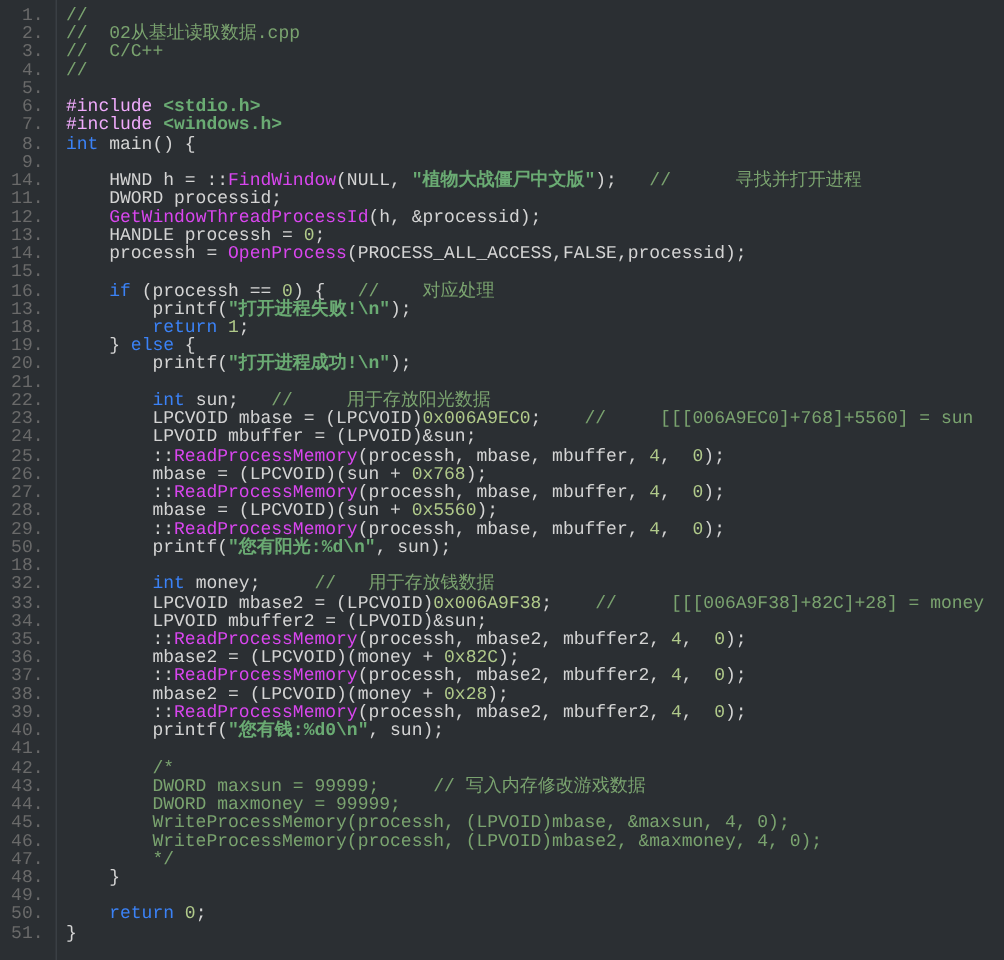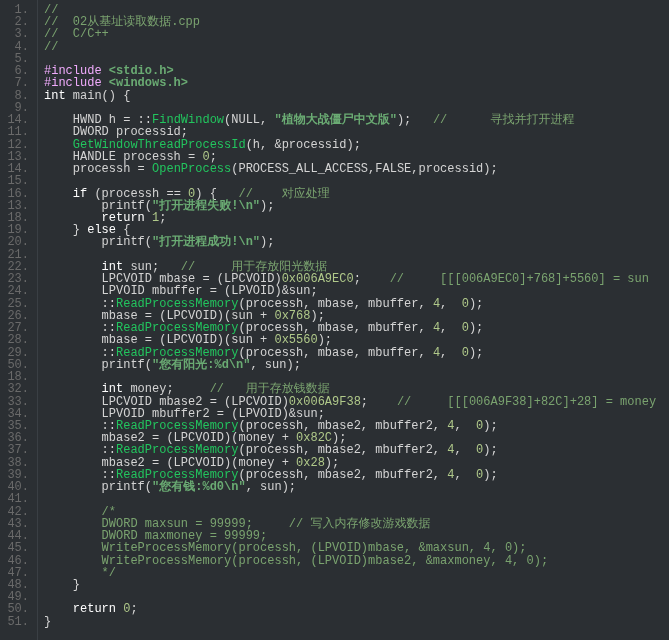--- a/index.html
+++ b/index.html
@@ -34,7 +34,7 @@
 }
 .code .line { display: block; }
 .c-comment { color: #7aa36f; }
-.c-keyword { color: #ffffff; }
+.c-keyword { color: #3b82f6; }
 .c-func { color: #22c55e; }
 .c-str { color: #6aab73; font-weight: bold; }
 .c-num { color: #b0c98a; }

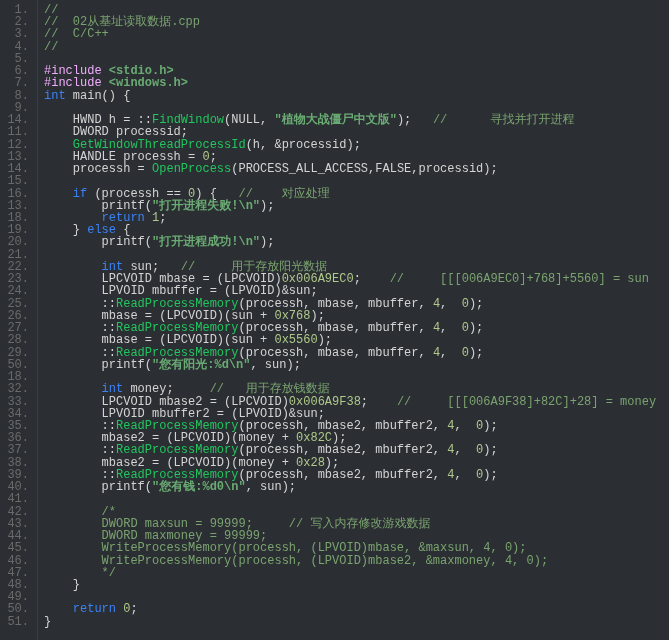--- a/index.html
+++ b/index.html
@@ -35,7 +35,7 @@
 .code .line { display: block; }
 .c-comment { color: #7aa36f; }
 .c-keyword { color: #3b82f6; }
-.c-func { color: #22c55e; }
+.c-func { color: #d946ef; }
 .c-str { color: #6aab73; font-weight: bold; }
 .c-num { color: #b0c98a; }
 .c-ident { color: #d4d4d4; }

